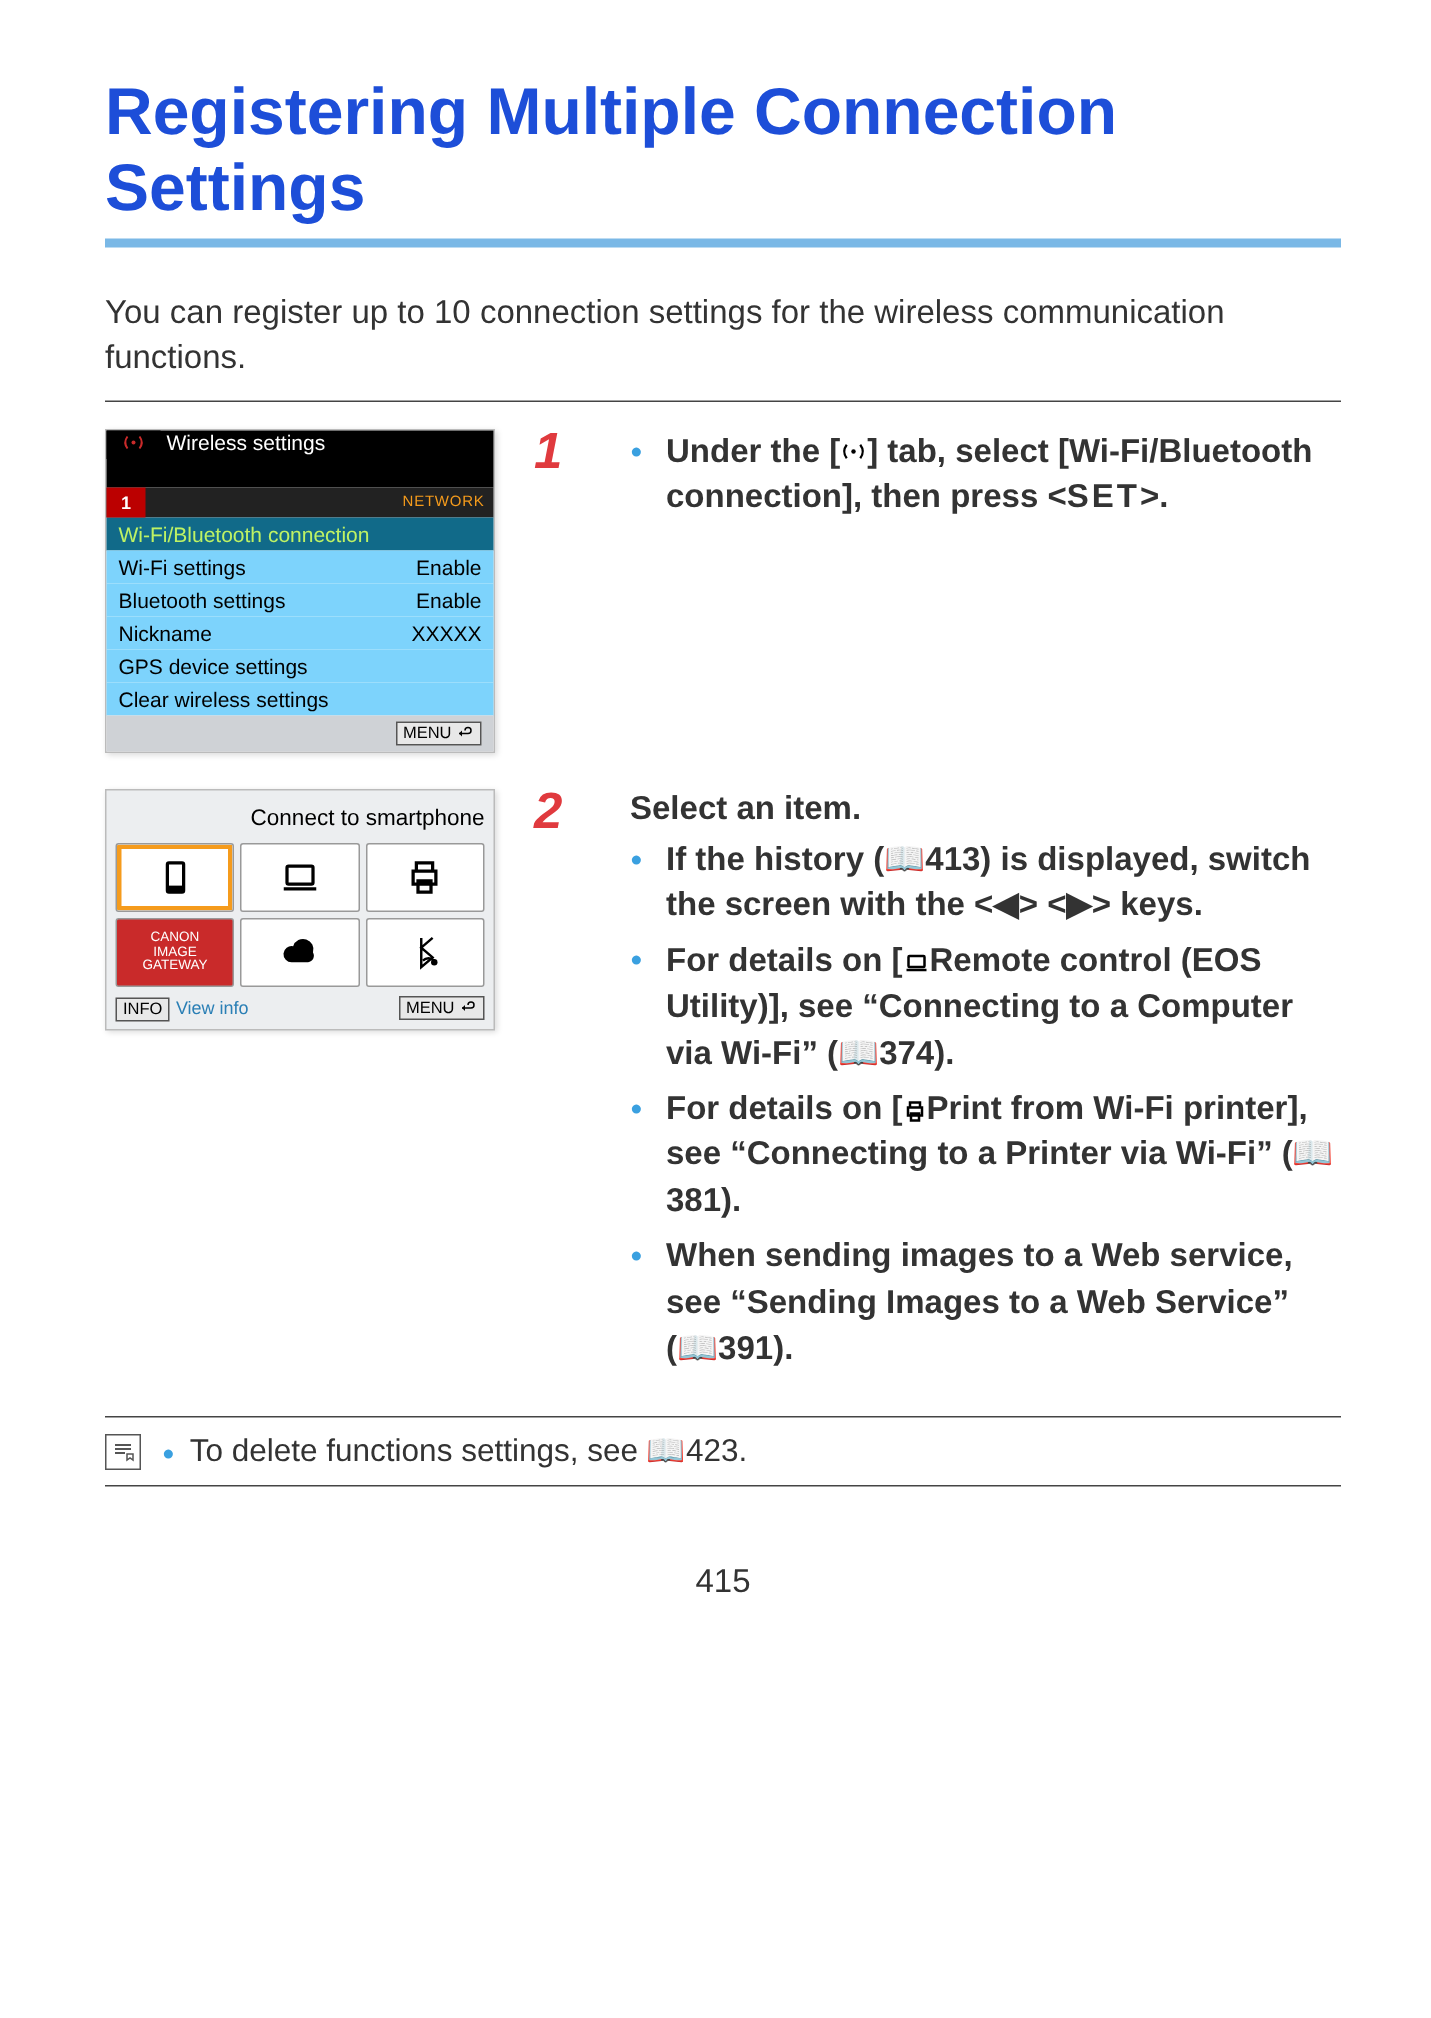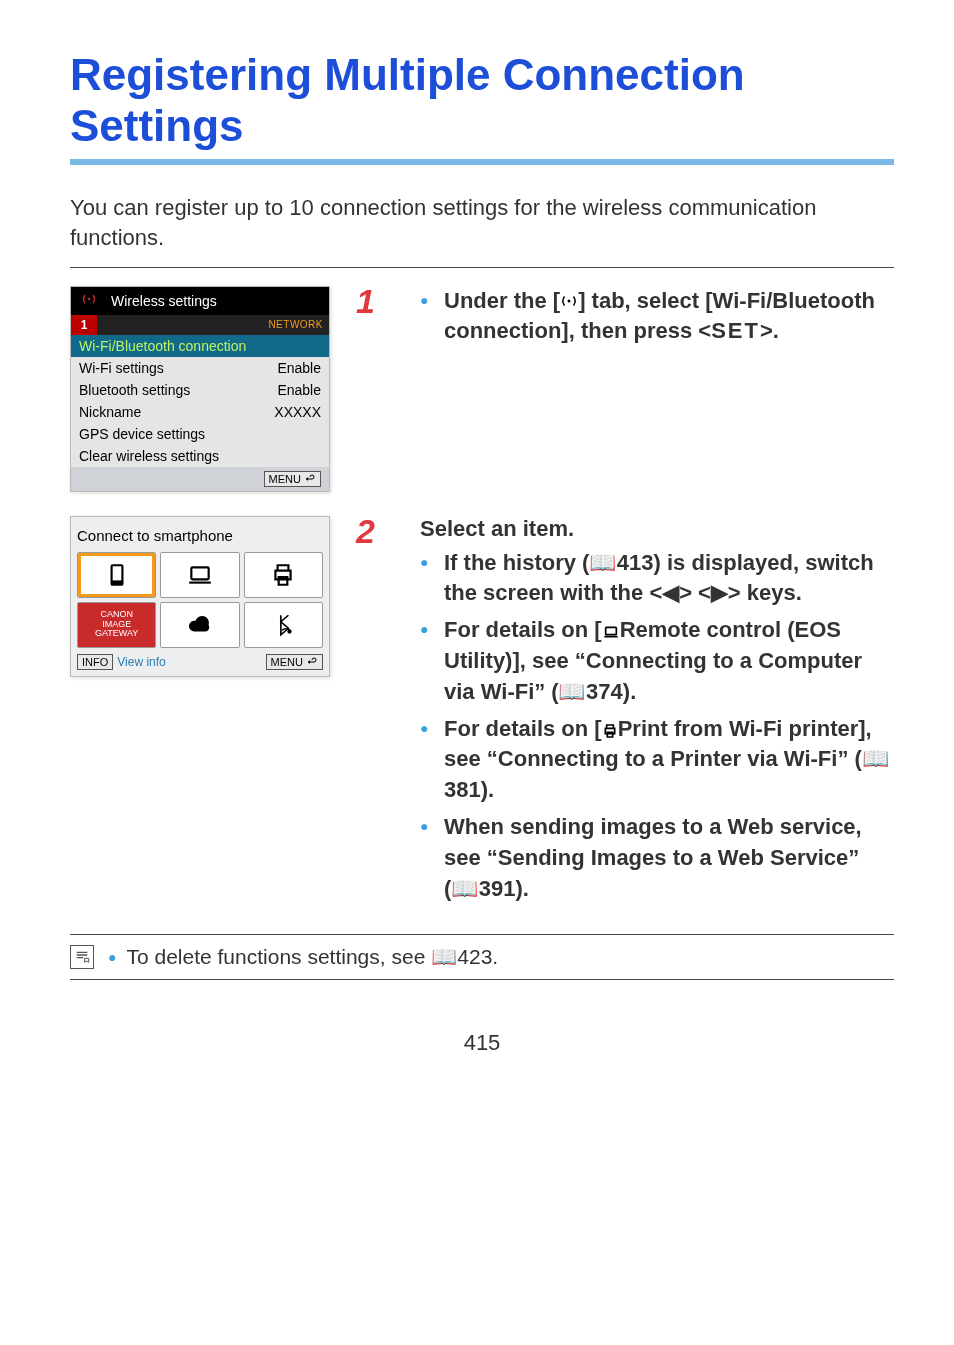--- a/index.html
+++ b/index.html
@@ -100,8 +100,8 @@
     font-size: 14px;
   }
   .shot1-header {
-    display:flex; align-items:center;
-    background:#000; color:#fff; height:28px;
+    display:flex; align-items:flex-start;
+    background:#000; color:#fff; height:38px;
   }
   .shot1-header .anticon {
     width:36px; text-align:center; color:#b00;

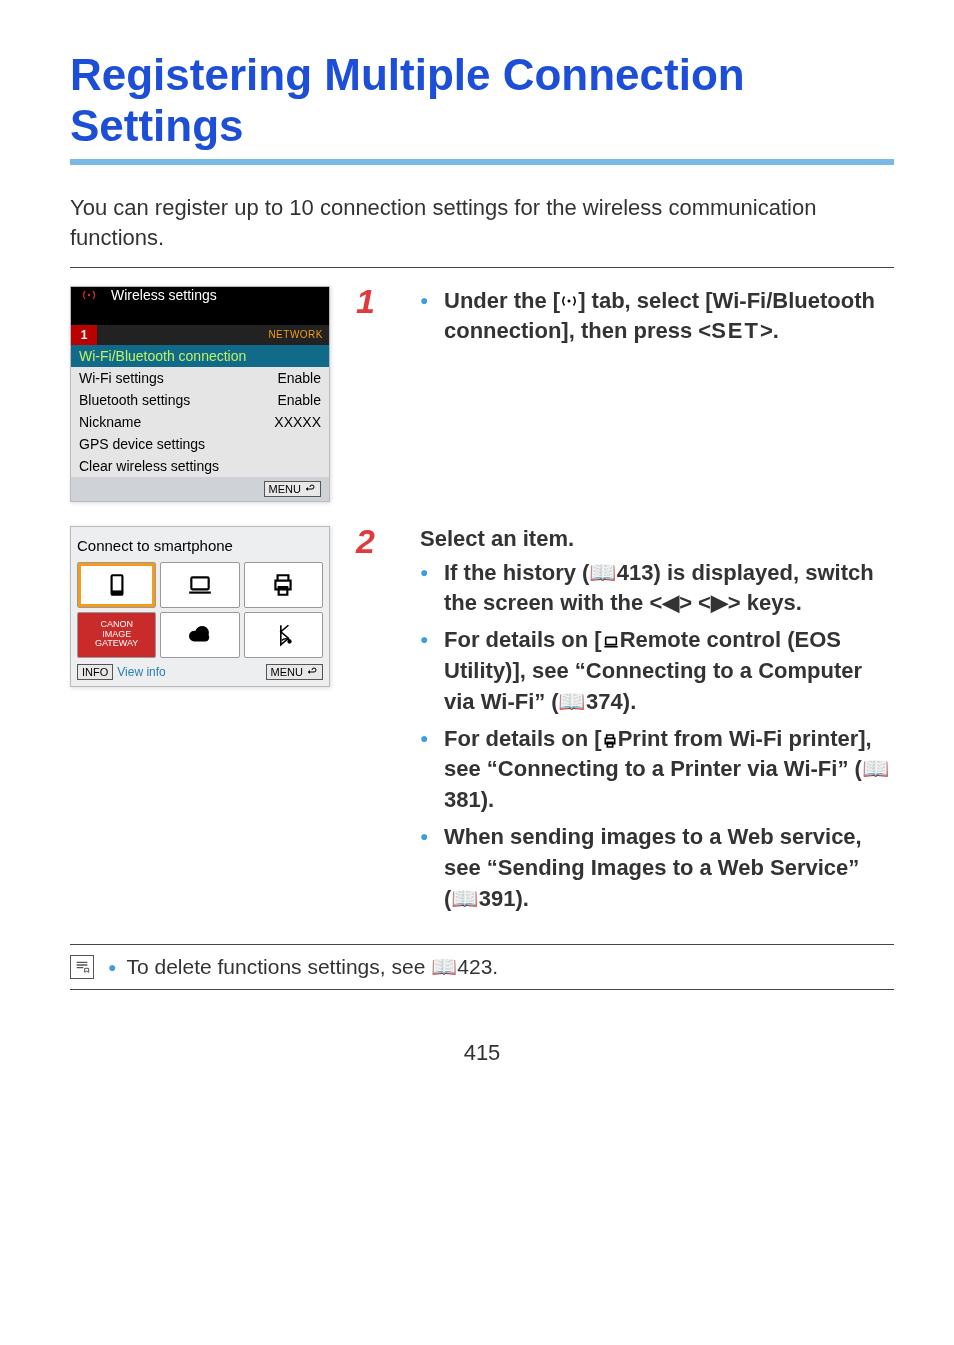--- a/index.html
+++ b/index.html
@@ -122,7 +122,7 @@
   }
   .shot1-row {
     display:flex; padding:3px 8px;
-    background:#e5e5e5; color:#000;
+    background:#7dd3fc; color:#000;
   }
   .shot1-row.sel { background:#116a89; color:#bef264; }
   .shot1-row .v { margin-left:auto; }

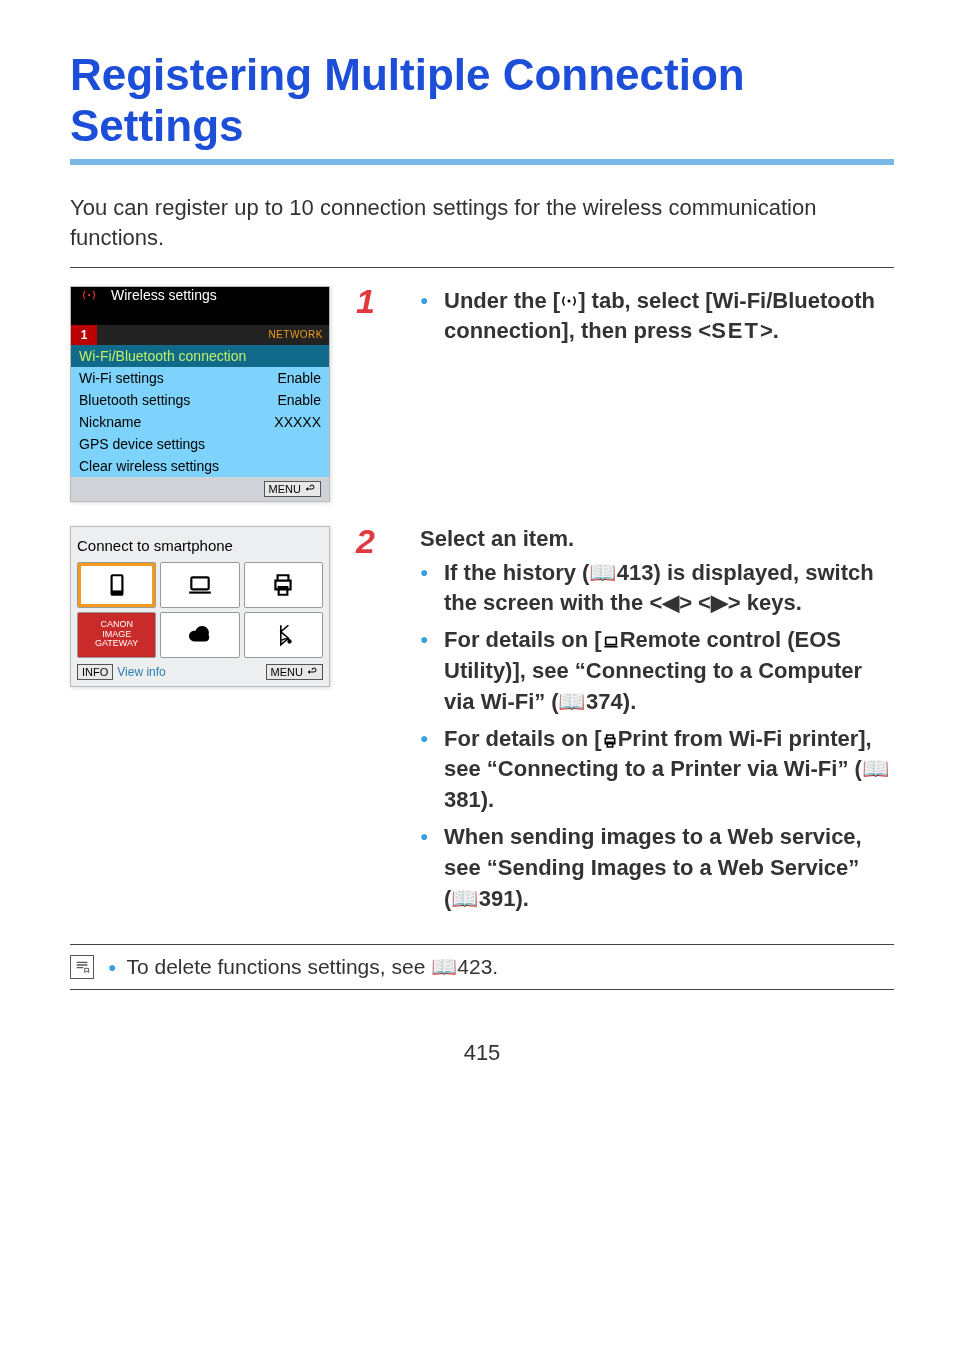--- a/index.html
+++ b/index.html
@@ -138,7 +138,7 @@
 
   
   .shot2 { padding:10px 6px 6px 6px; background:#eceef0; }
-  .shot2-title { text-align:left; font-size:15px; color:#000; margin-bottom:8px;}
+  .shot2-title { text-align:right; font-size:15px; color:#000; margin-bottom:8px;}
   .grid6 {
     display:grid; grid-template-columns:repeat(3,1fr);
     gap:4px;

